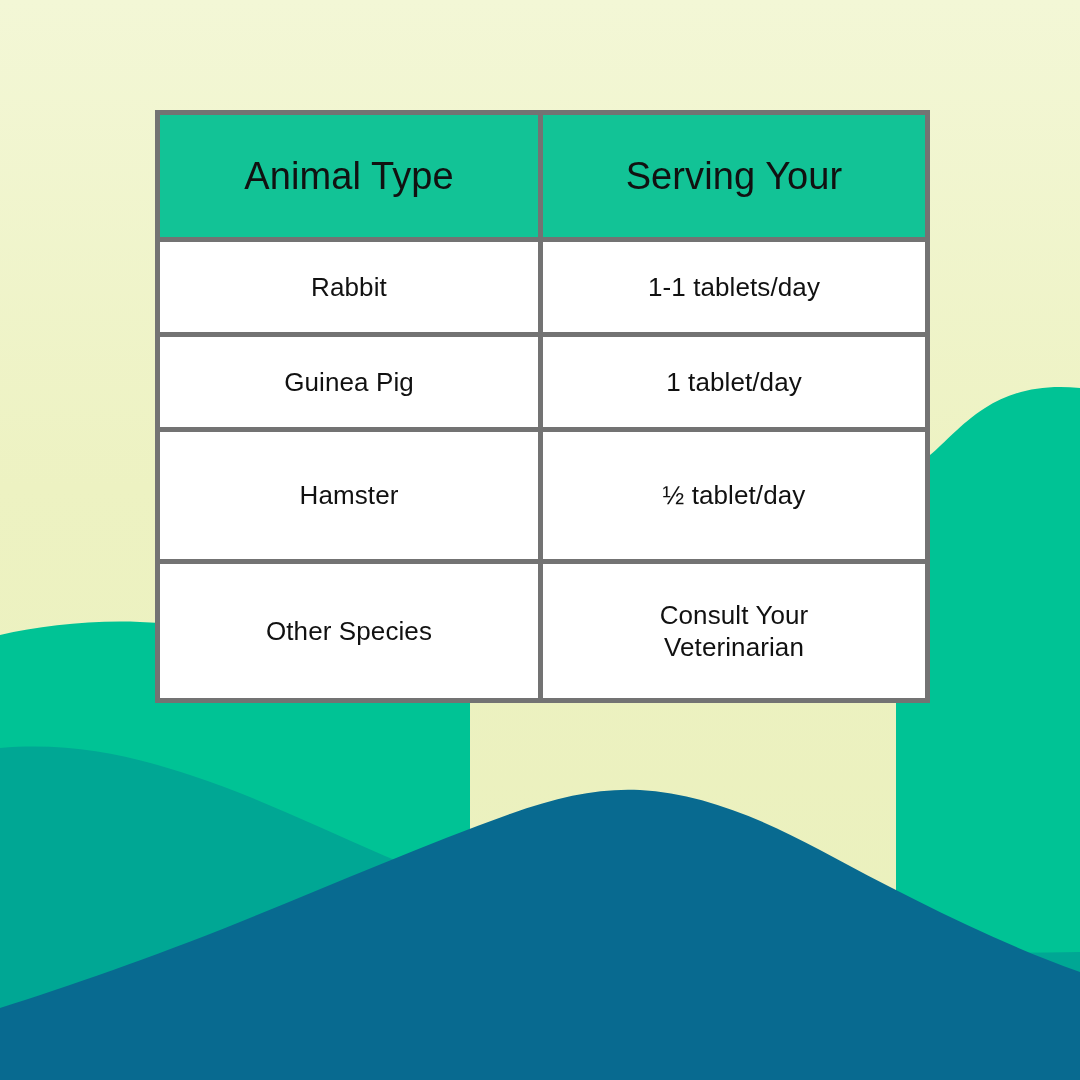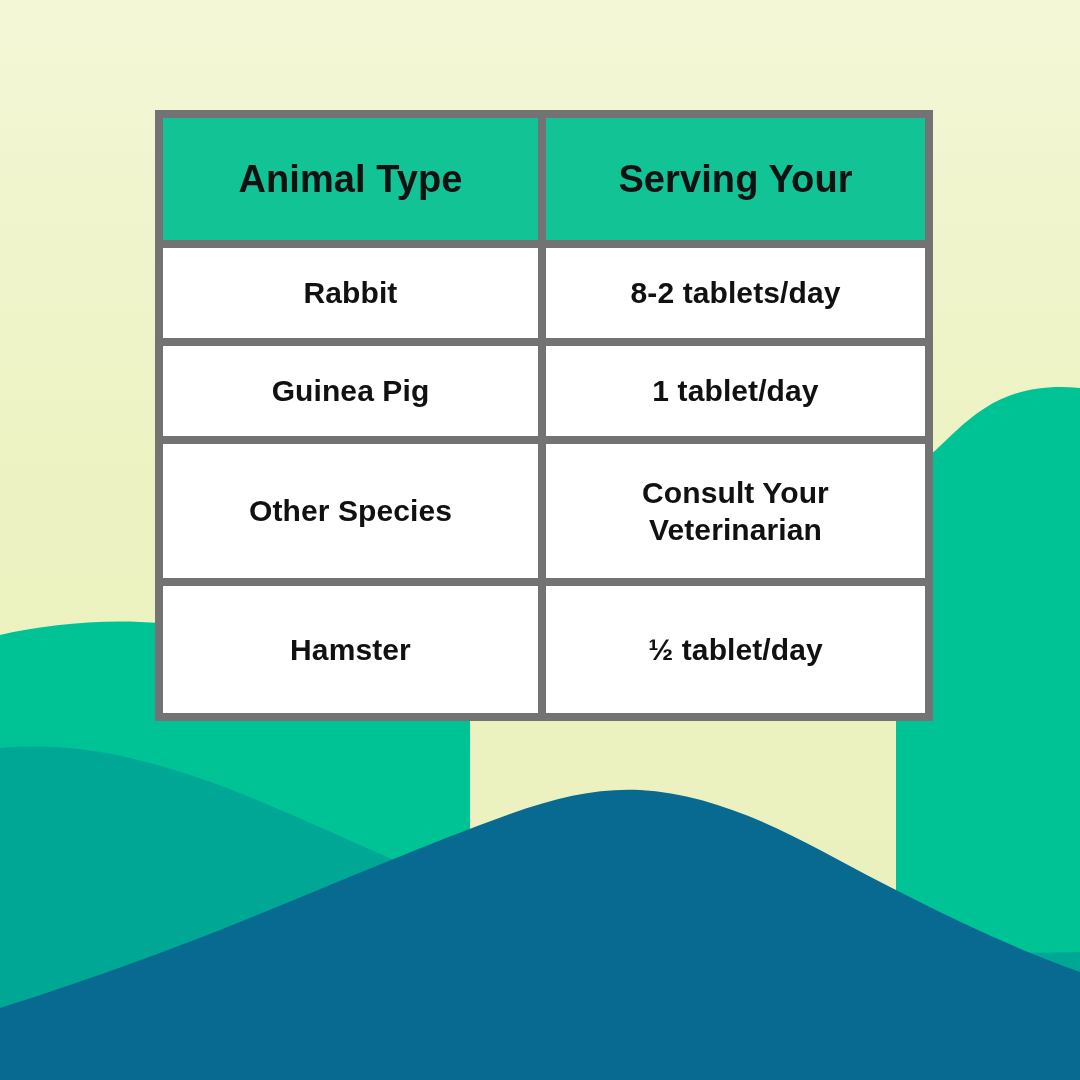--- a/index.html
+++ b/index.html
@@ -48,11 +48,11 @@
 
   table.spec th,
   table.spec td {
-    border: 8px solid #737373;
+    border: 5px solid #737373;
     text-align: center;
     vertical-align: middle;
     color: #111111;
-    font-weight: 700;
+    font-weight: 400;
     letter-spacing: 0.1px;
     padding: 10px 14px;
   }

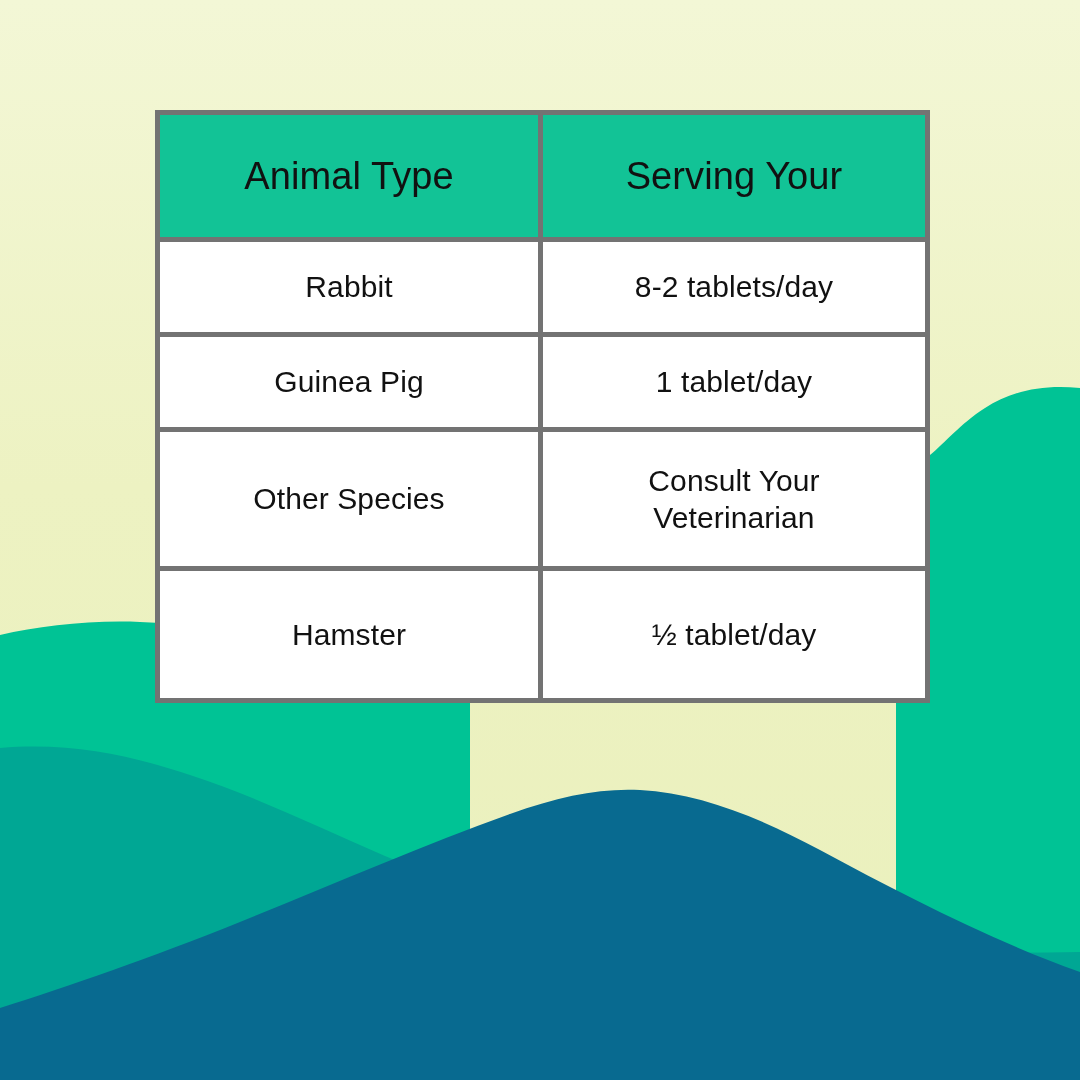--- a/index.html
+++ b/index.html
@@ -66,7 +66,7 @@
 
   table.spec tbody td {
     background: #ffffff;
-    font-size: 30px;
+    font-size: 26px;
     line-height: 1.25;
   }
 

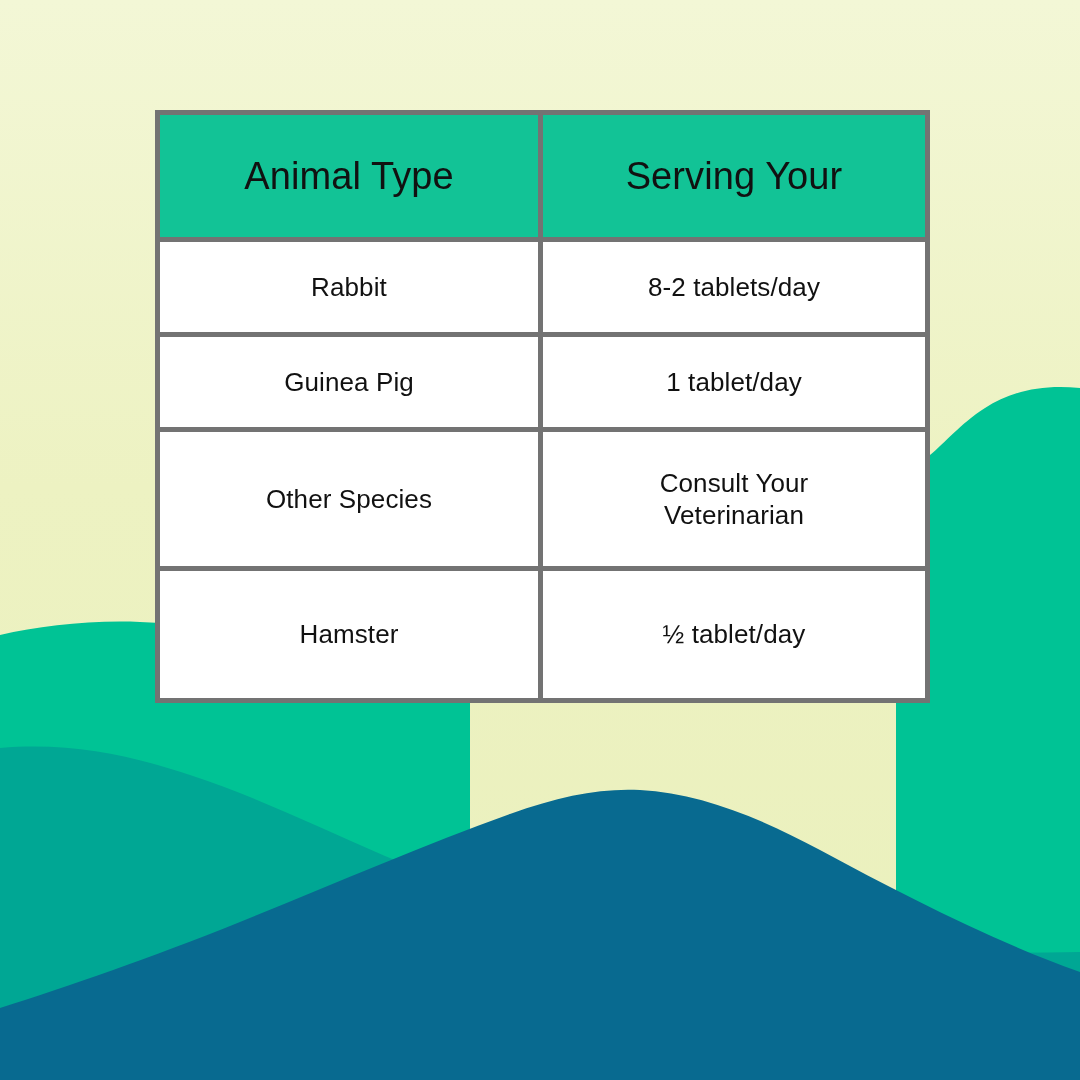--- a/index.html
+++ b/index.html
@@ -142,7 +142,7 @@
             <span class="cell-text">Rabbit</span>
           </td>
           <td>
-            <span class="cell-text">8-2 tablets/day</span>
+            <span class="cell-text">1-1 tablets/day</span>
           </td>
         </tr>
         <tr data-row="1">

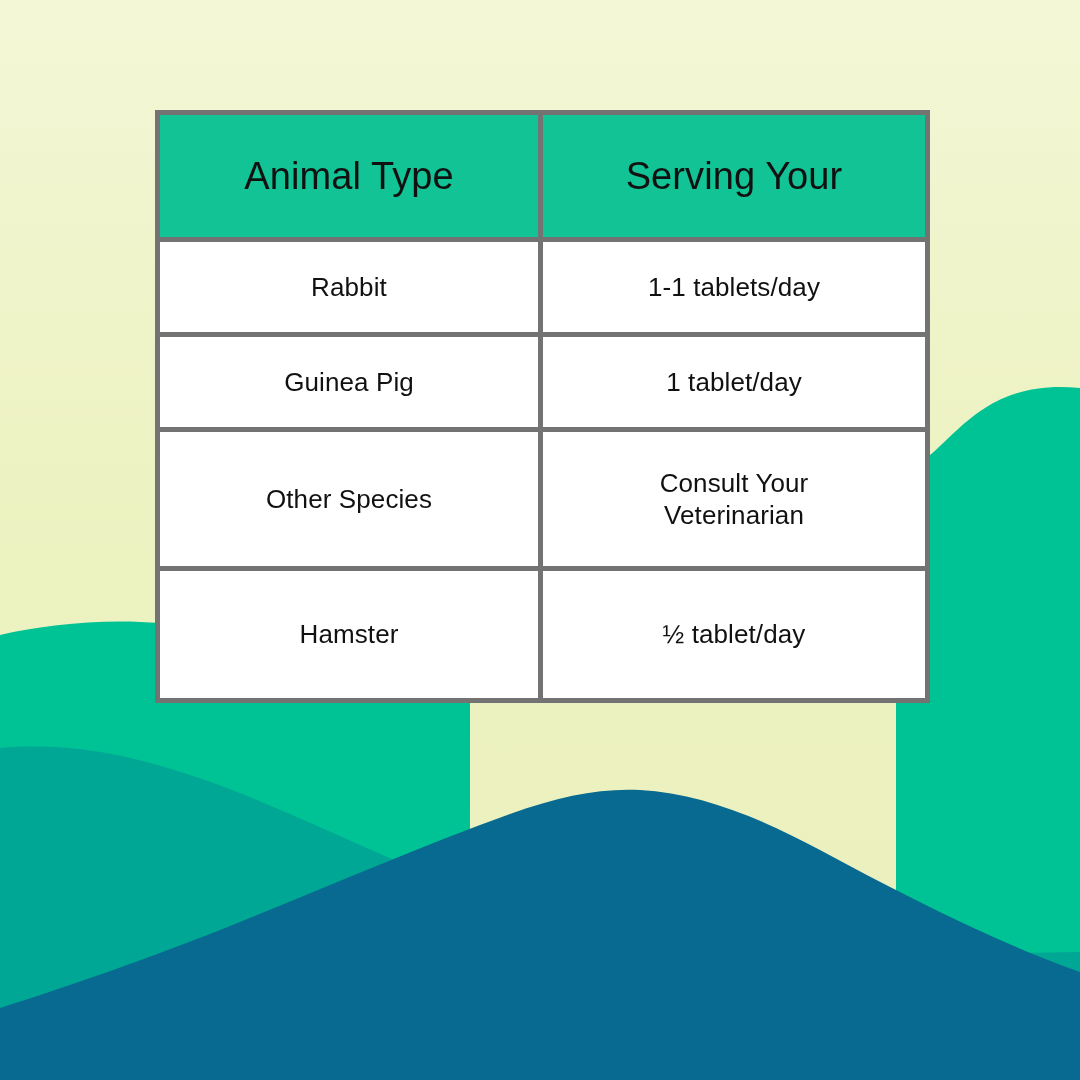--- a/index.html
+++ b/index.html
@@ -153,6 +153,14 @@
             <span class="cell-text">1 tablet/day</span>
           </td>
         </tr>
+        <tr data-row="3">
+          <td>
+            <span class="cell-text">Hamster</span>
+          </td>
+          <td>
+            <span class="cell-text">½ tablet/day</span>
+          </td>
+        </tr>
         <tr data-row="4">
           <td>
             <span class="cell-text">Other Species</span>
@@ -162,14 +170,6 @@
 Veterinarian</span>
           </td>
         </tr>
-        <tr data-row="3">
-          <td>
-            <span class="cell-text">Hamster</span>
-          </td>
-          <td>
-            <span class="cell-text">½ tablet/day</span>
-          </td>
-        </tr>
       </tbody>
     </table>
   </div>

